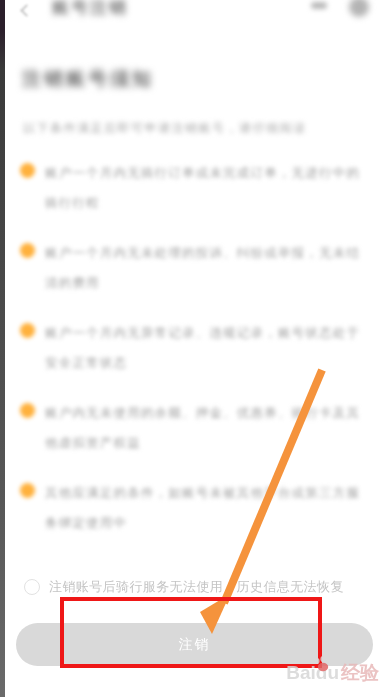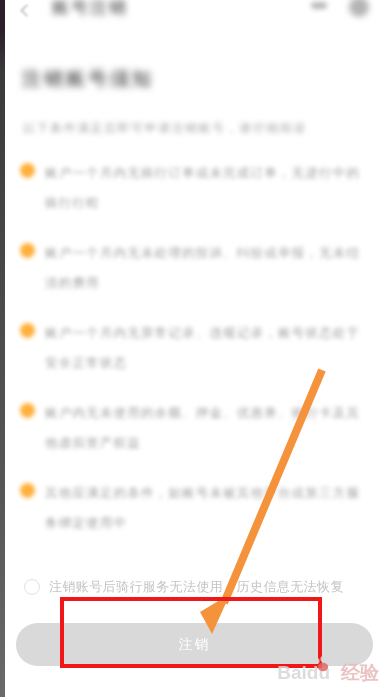--- a/index.html
+++ b/index.html
@@ -220,7 +220,7 @@
     line-height: 20px;
     white-space: nowrap;
   }
-  .wm-main .wm-jy { color: #e8b9b9; margin-left: 11px; }
+  .wm-main .wm-jy { color: #e8b9b9; margin-left: 2px; }
   .wm-paw {
     position: absolute;
     right: 44px;

